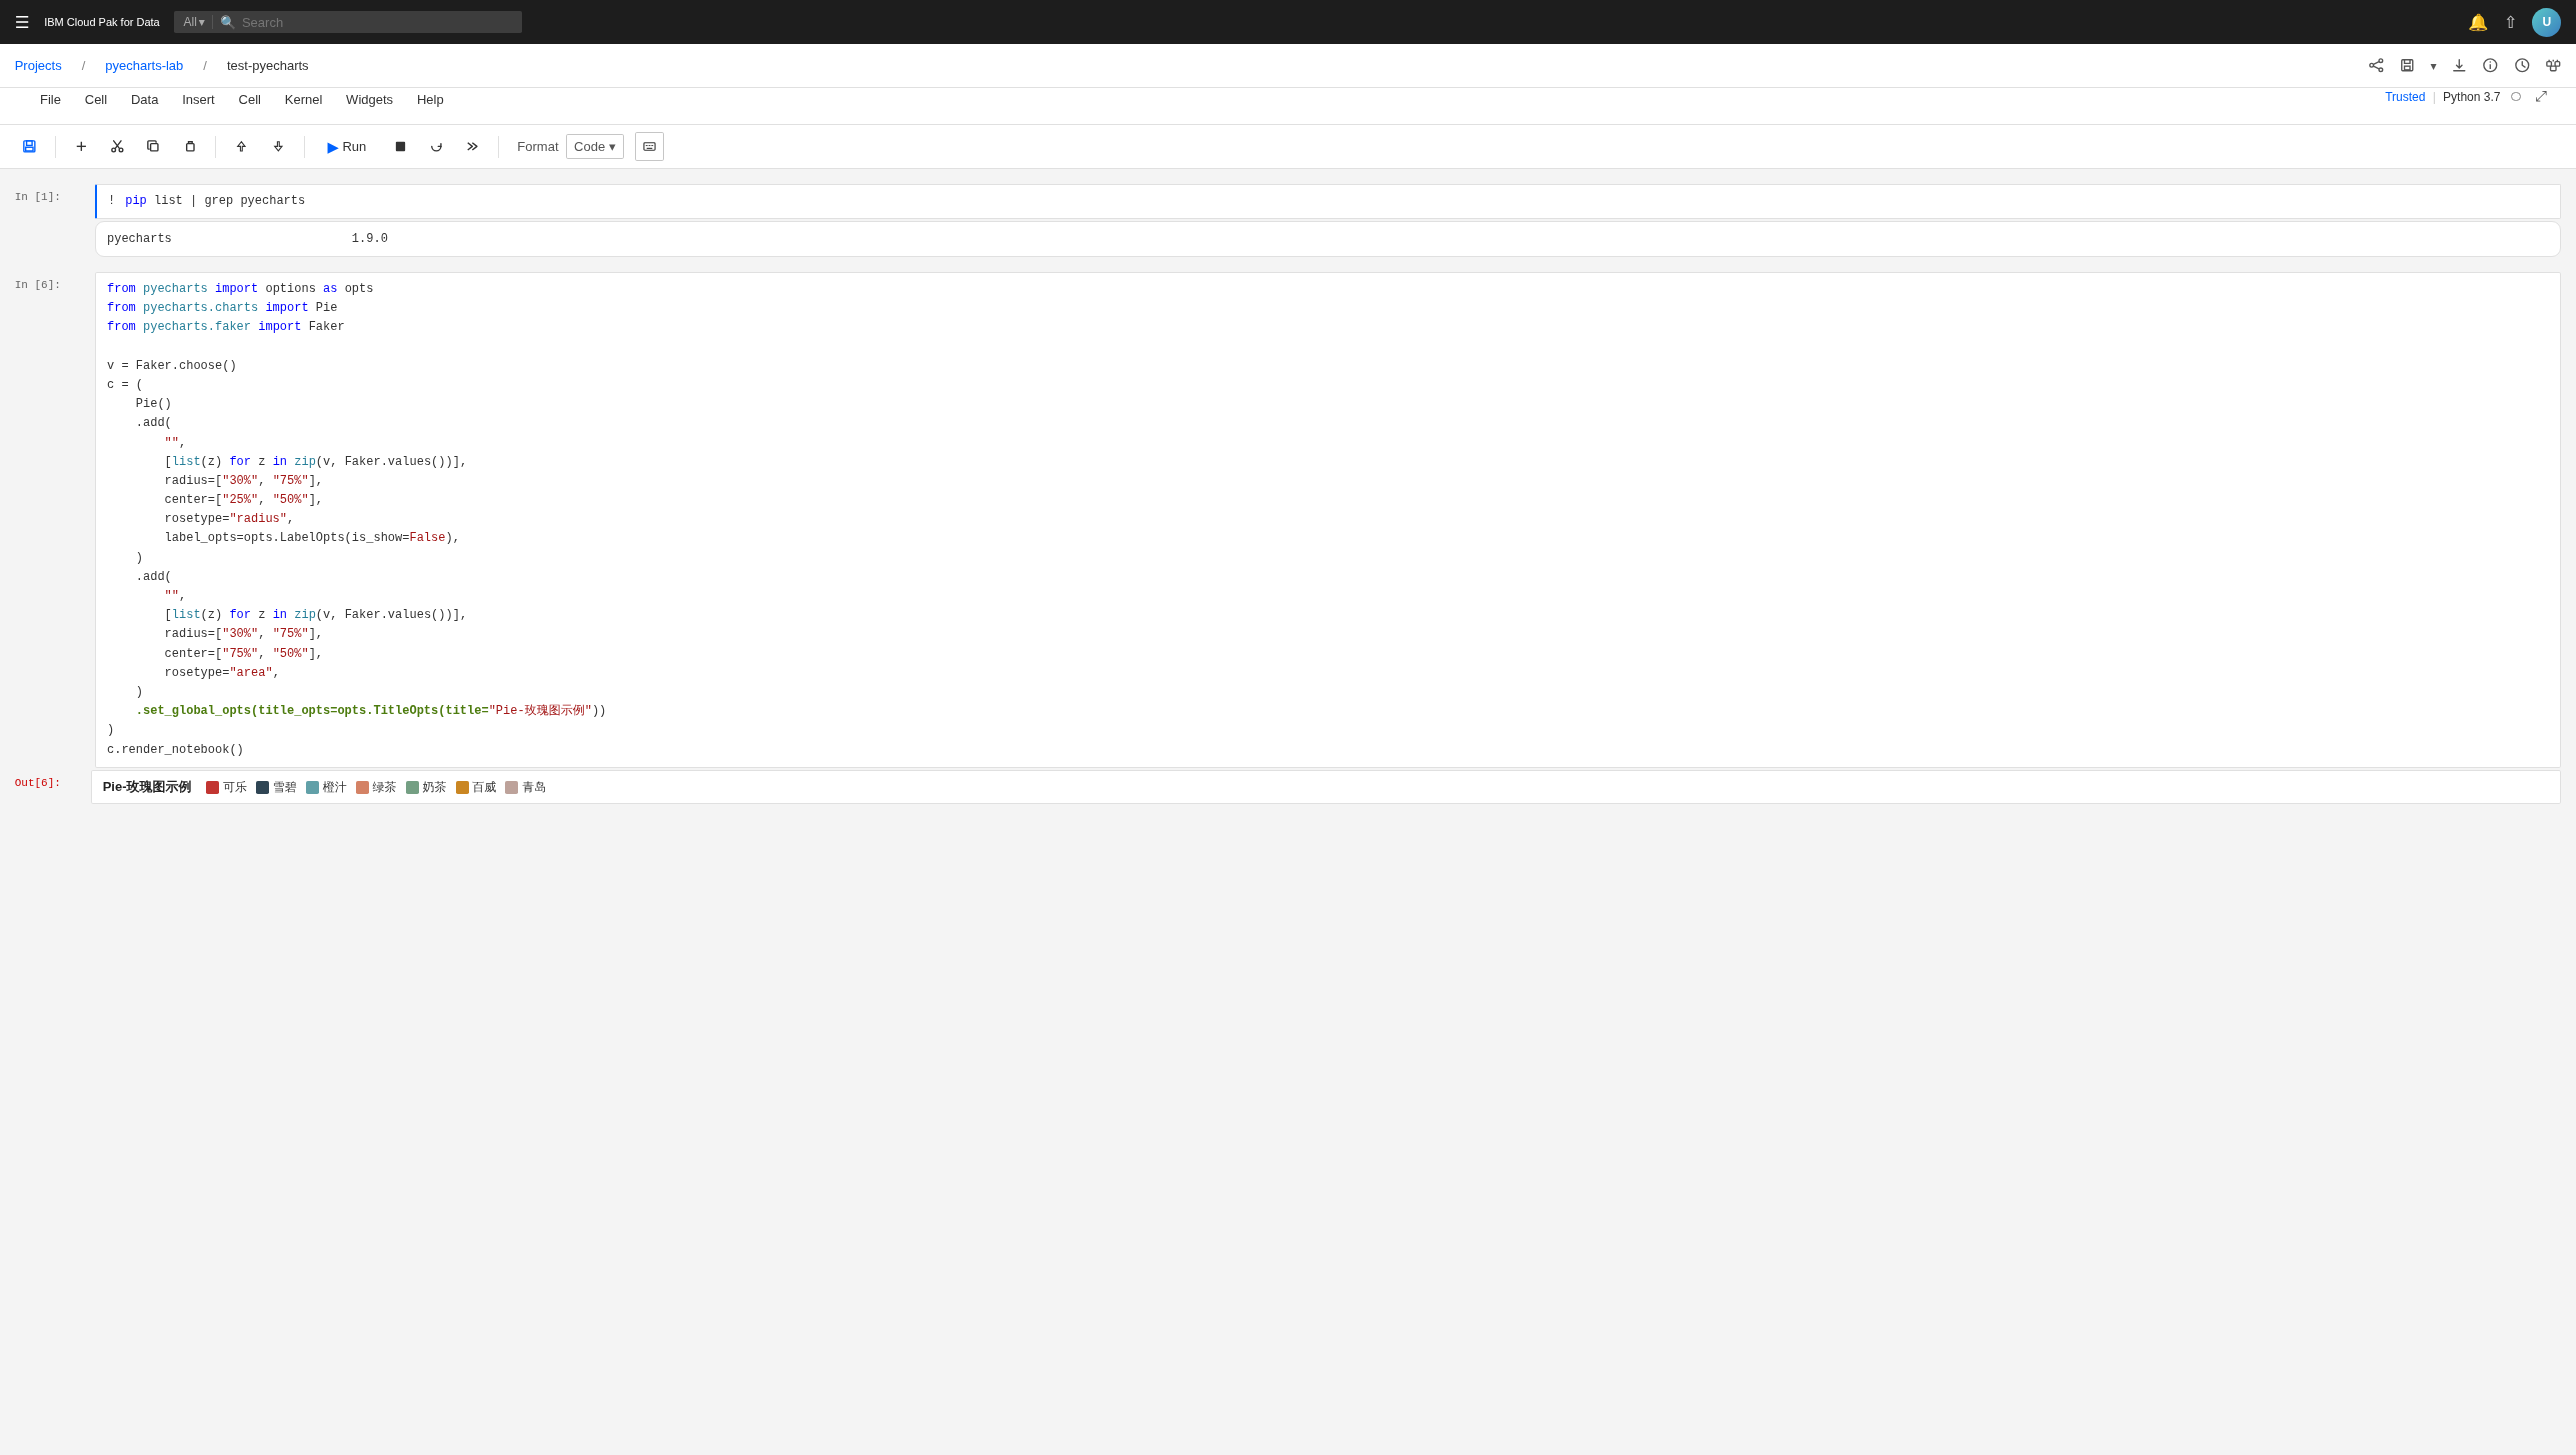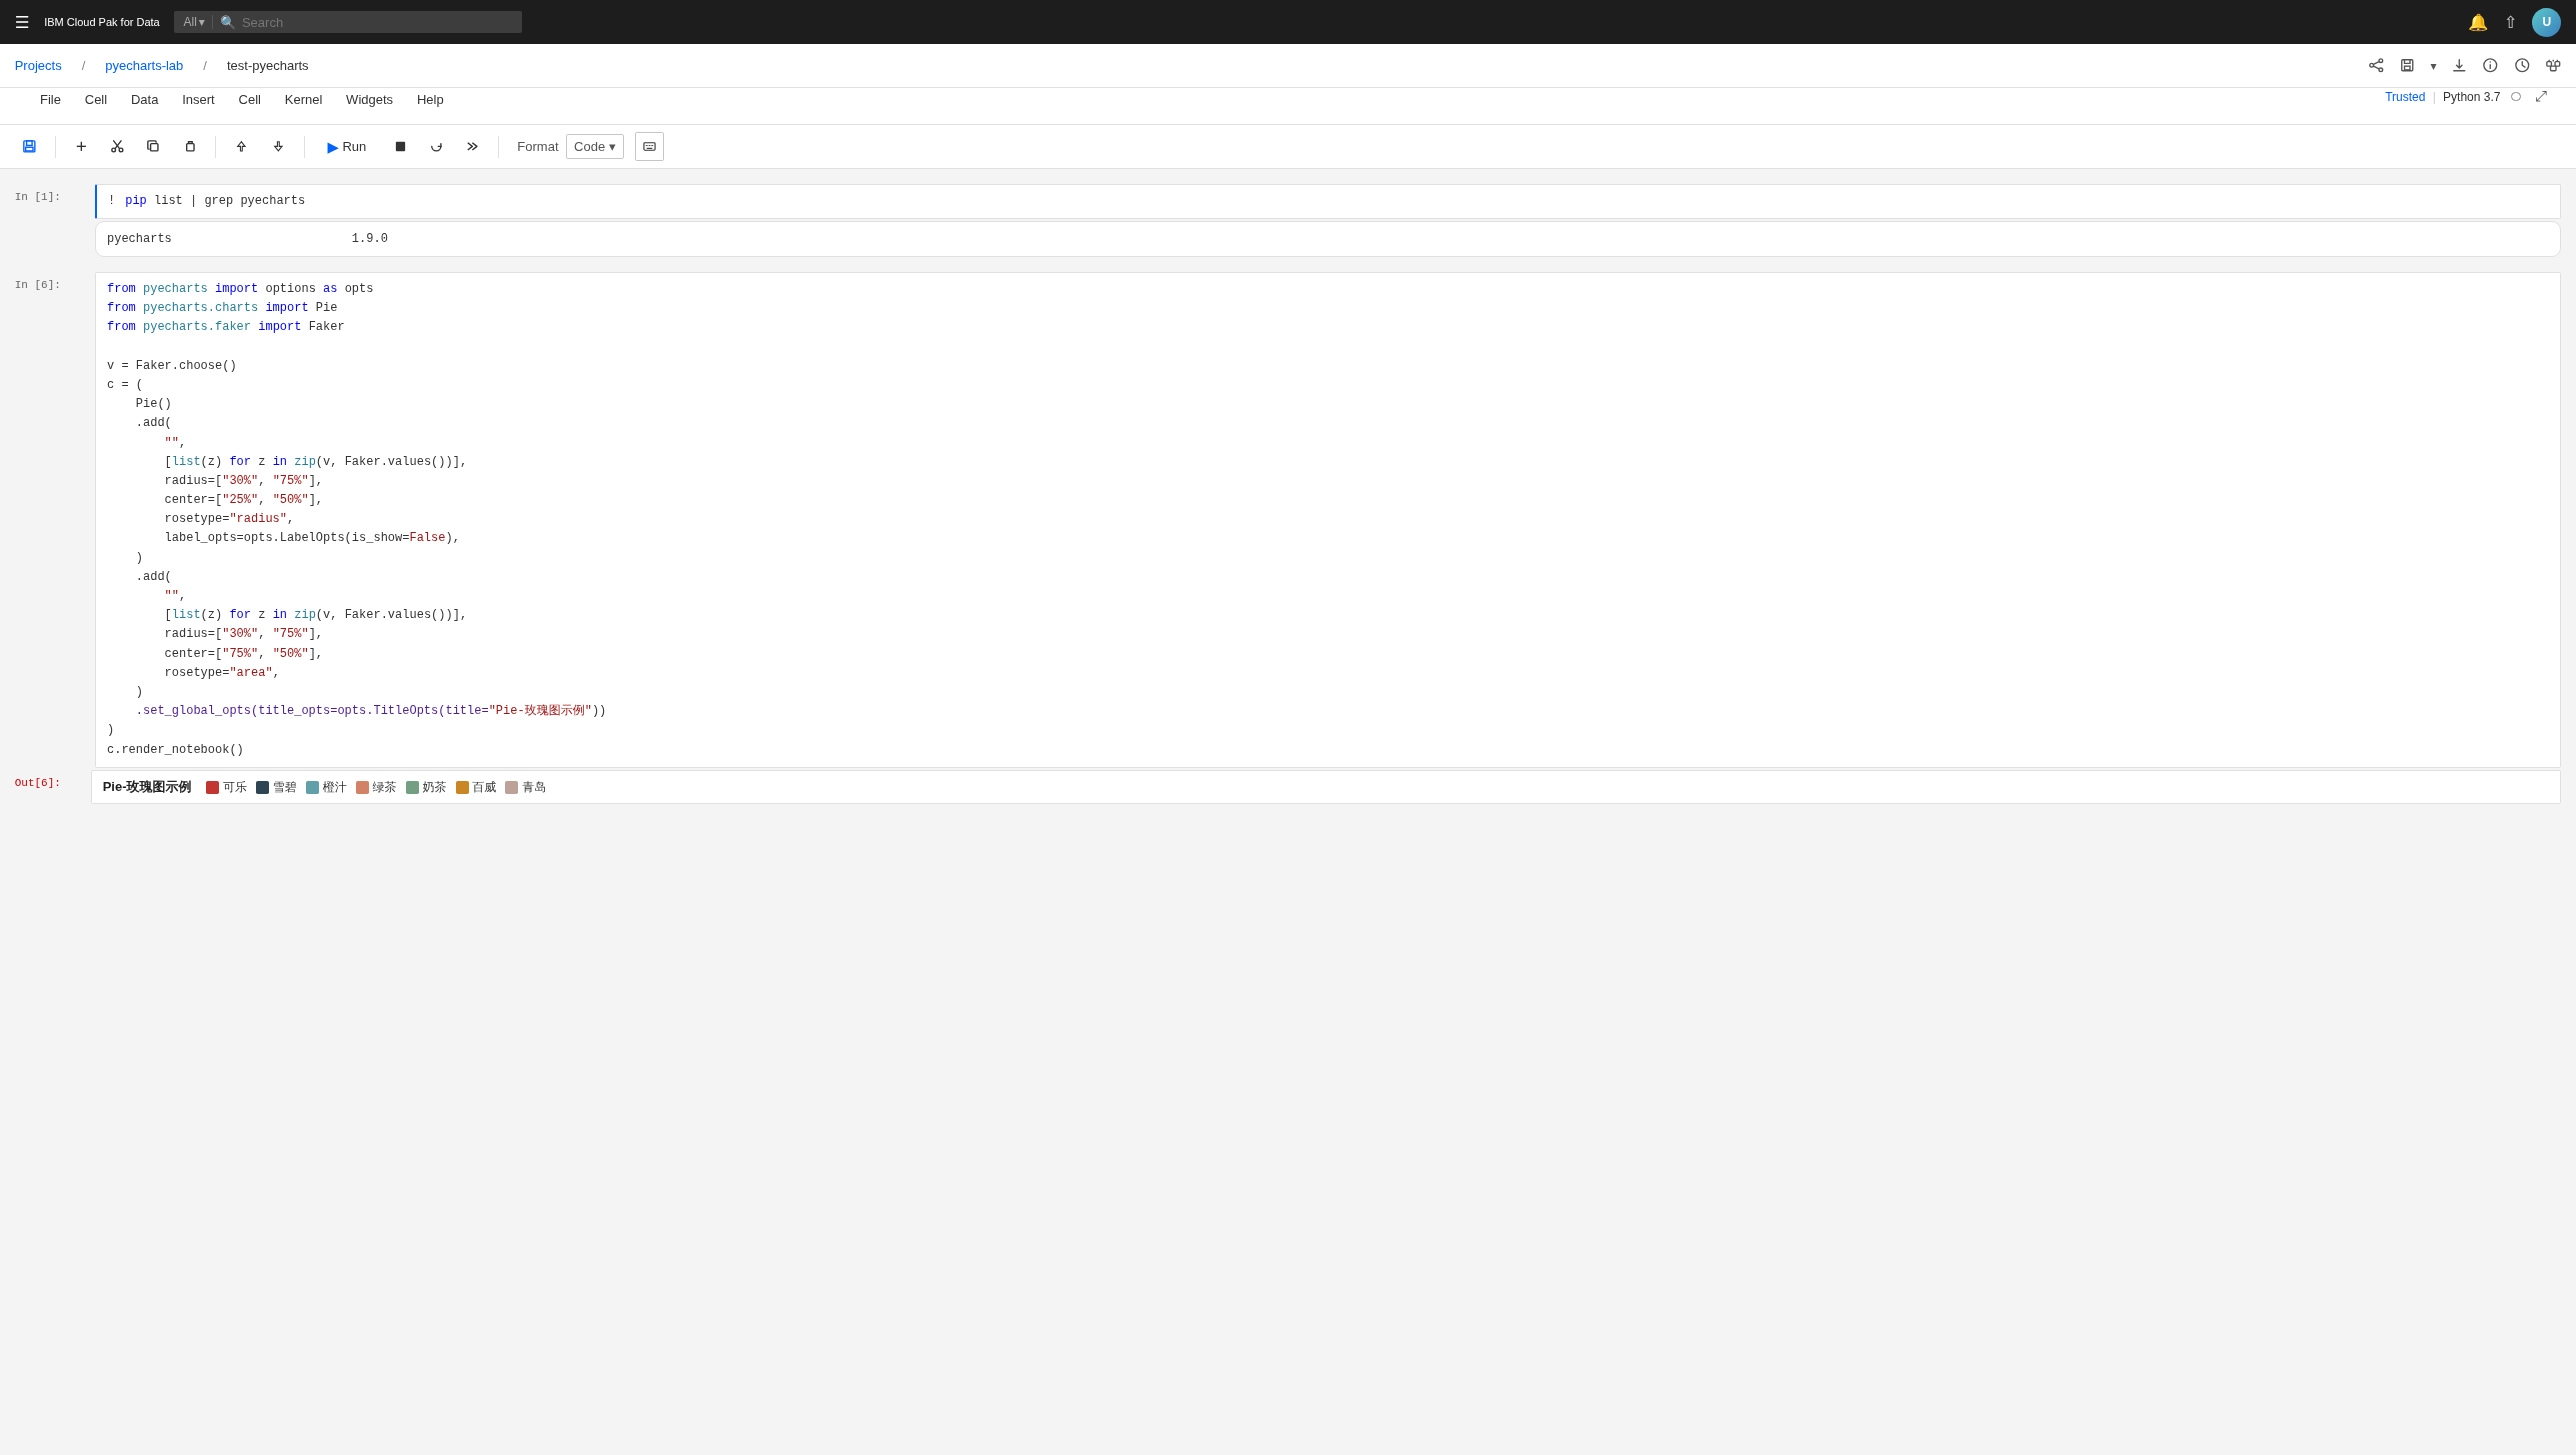--- a/index.html
+++ b/index.html
@@ -416,7 +416,7 @@
 <span style="color:#333;">        center=[</span><span style="color:#a31515;">"75%"</span><span style="color:#333;">, </span><span style="color:#a31515;">"50%"</span><span style="color:#333;">],</span>
 <span style="color:#333;">        rosetype=</span><span style="color:#a31515;">"area"</span><span style="color:#333;">,</span>
 <span style="color:#333;">    )</span>
-<span style="color:#4c1d95;">    .set_global_opts(title_opts=opts.TitleOpts(title=</span><span style="color:#a31515;">"Pie-玫瑰图示例"</span><span style="color:#333;">))</span>
+<span style="color:#4d7c0f;font-weight:bold;">    .set_global_opts(title_opts=opts.TitleOpts(title=</span><span style="color:#a31515;">"Pie-玫瑰图示例"</span><span style="color:#333;">))</span>
 <span style="color:#333;">)</span>
 <span style="color:#333;">c.render_notebook()</span></div>
     </div>

